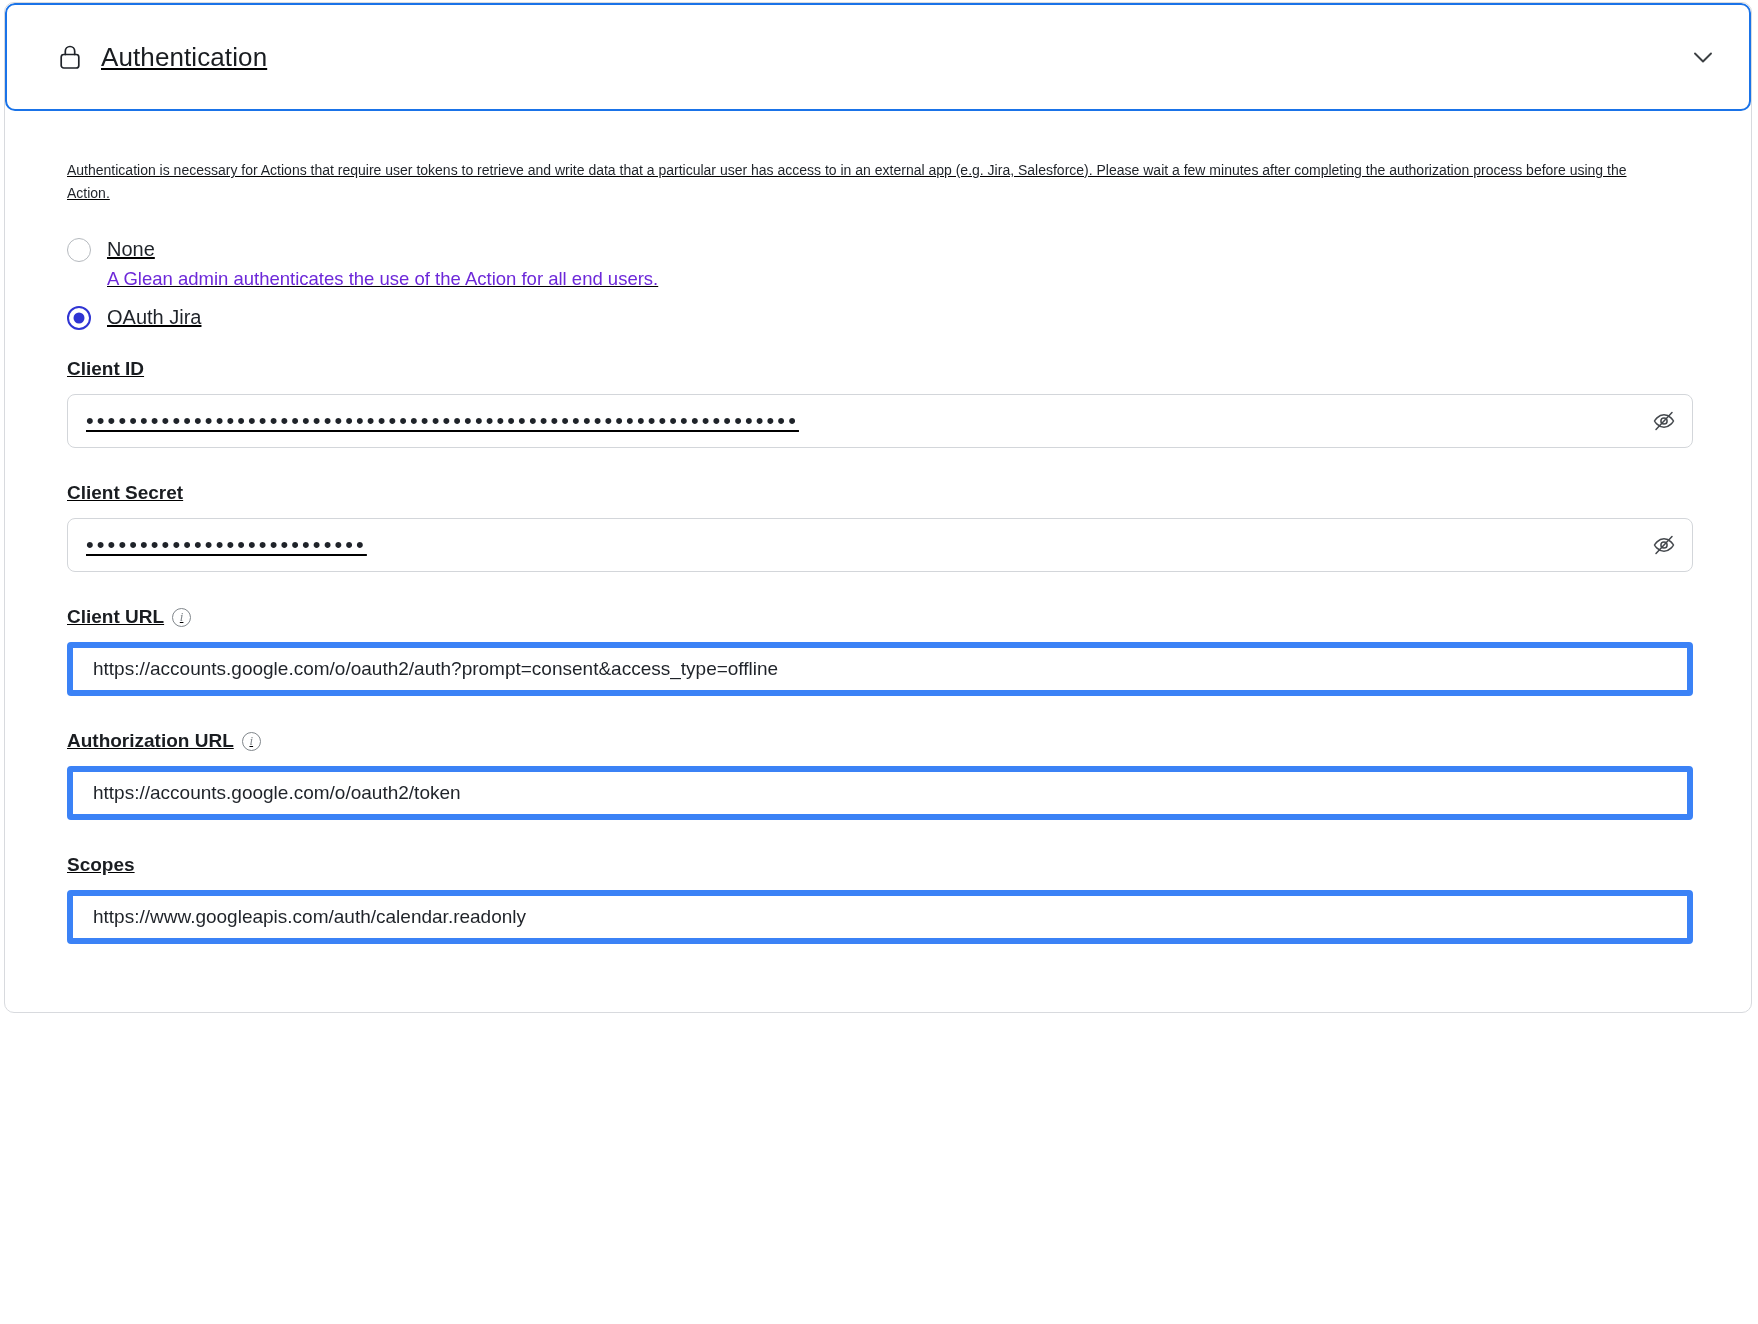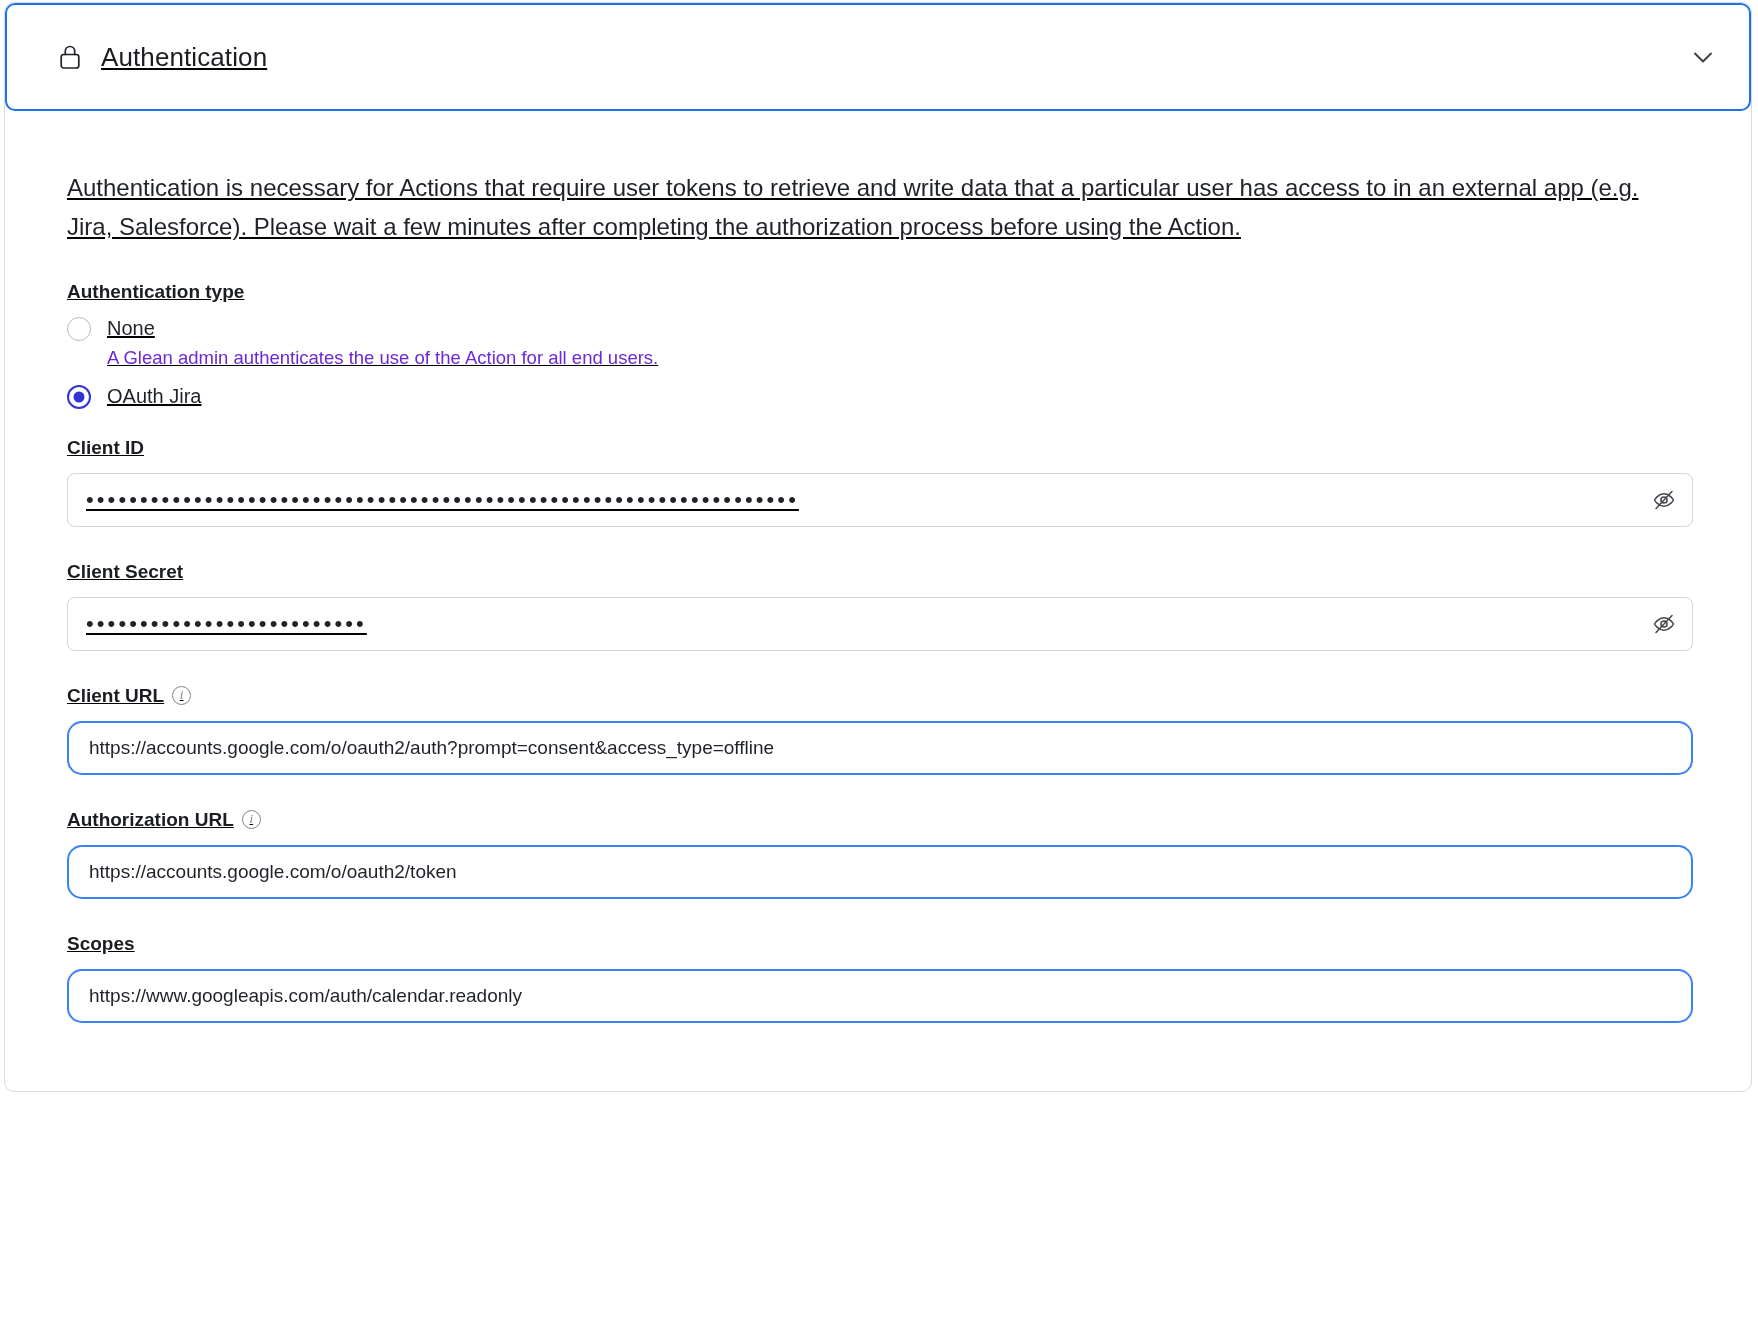--- a/index.html
+++ b/index.html
@@ -62,7 +62,7 @@
     padding: 34px 58px 60px 62px;
   }
   .intro {
-    font-size: 24px;
+    font-size: 14px;
     line-height: 1.62;
     color: #1f2329;
     max-width: 1600px;

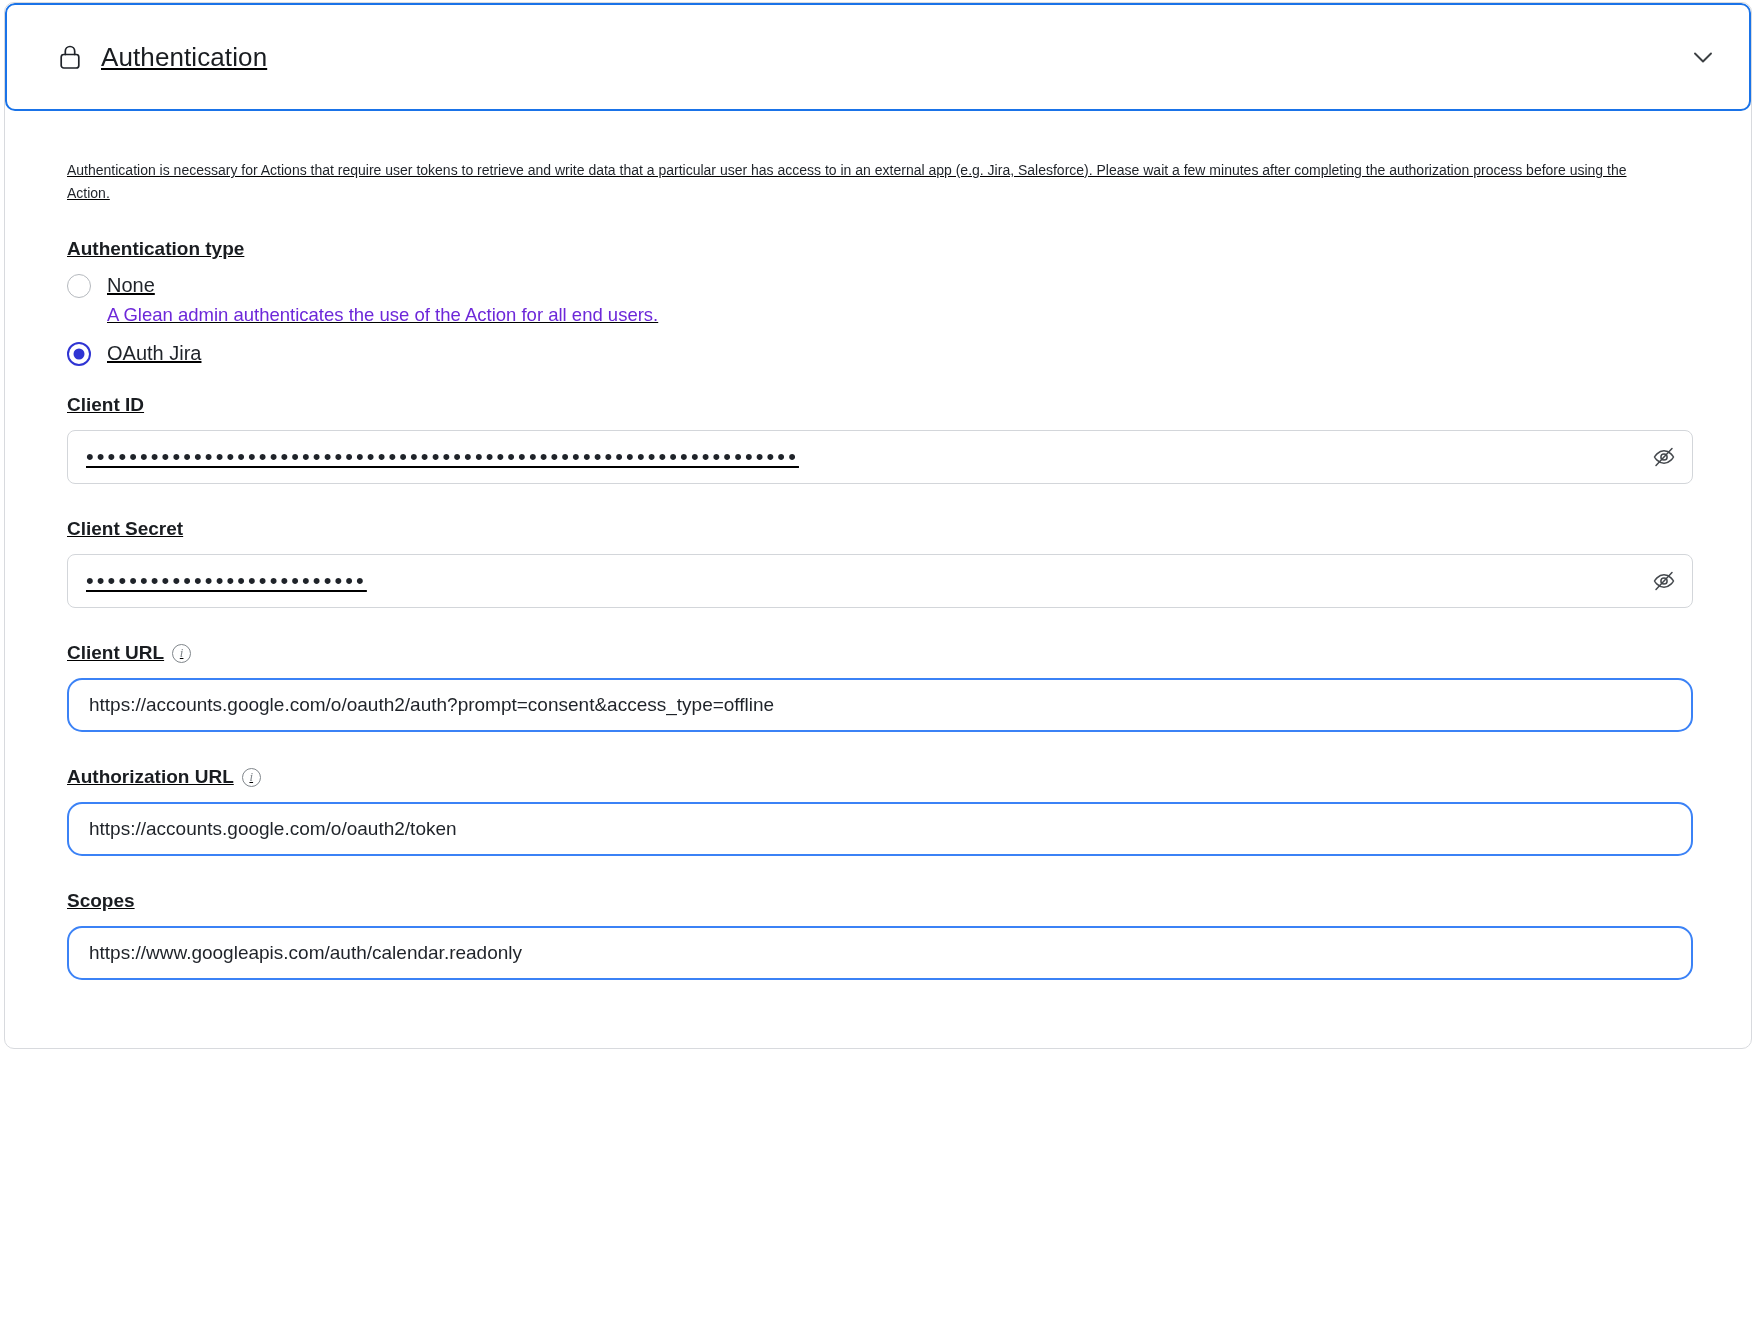--- a/index.html
+++ b/index.html
@@ -200,9 +200,6 @@
 
     <p class="intro">Authentication is necessary for Actions that require user tokens to retrieve and write data that a particular user has access to in an external app (e.g. Jira, Salesforce). Please wait a few minutes after completing the authorization process before using the Action.</p>
 
-    <div class="field-label">
-      <span>Authentication type</span>
-    </div>
 
     <div class="radio-group">
 

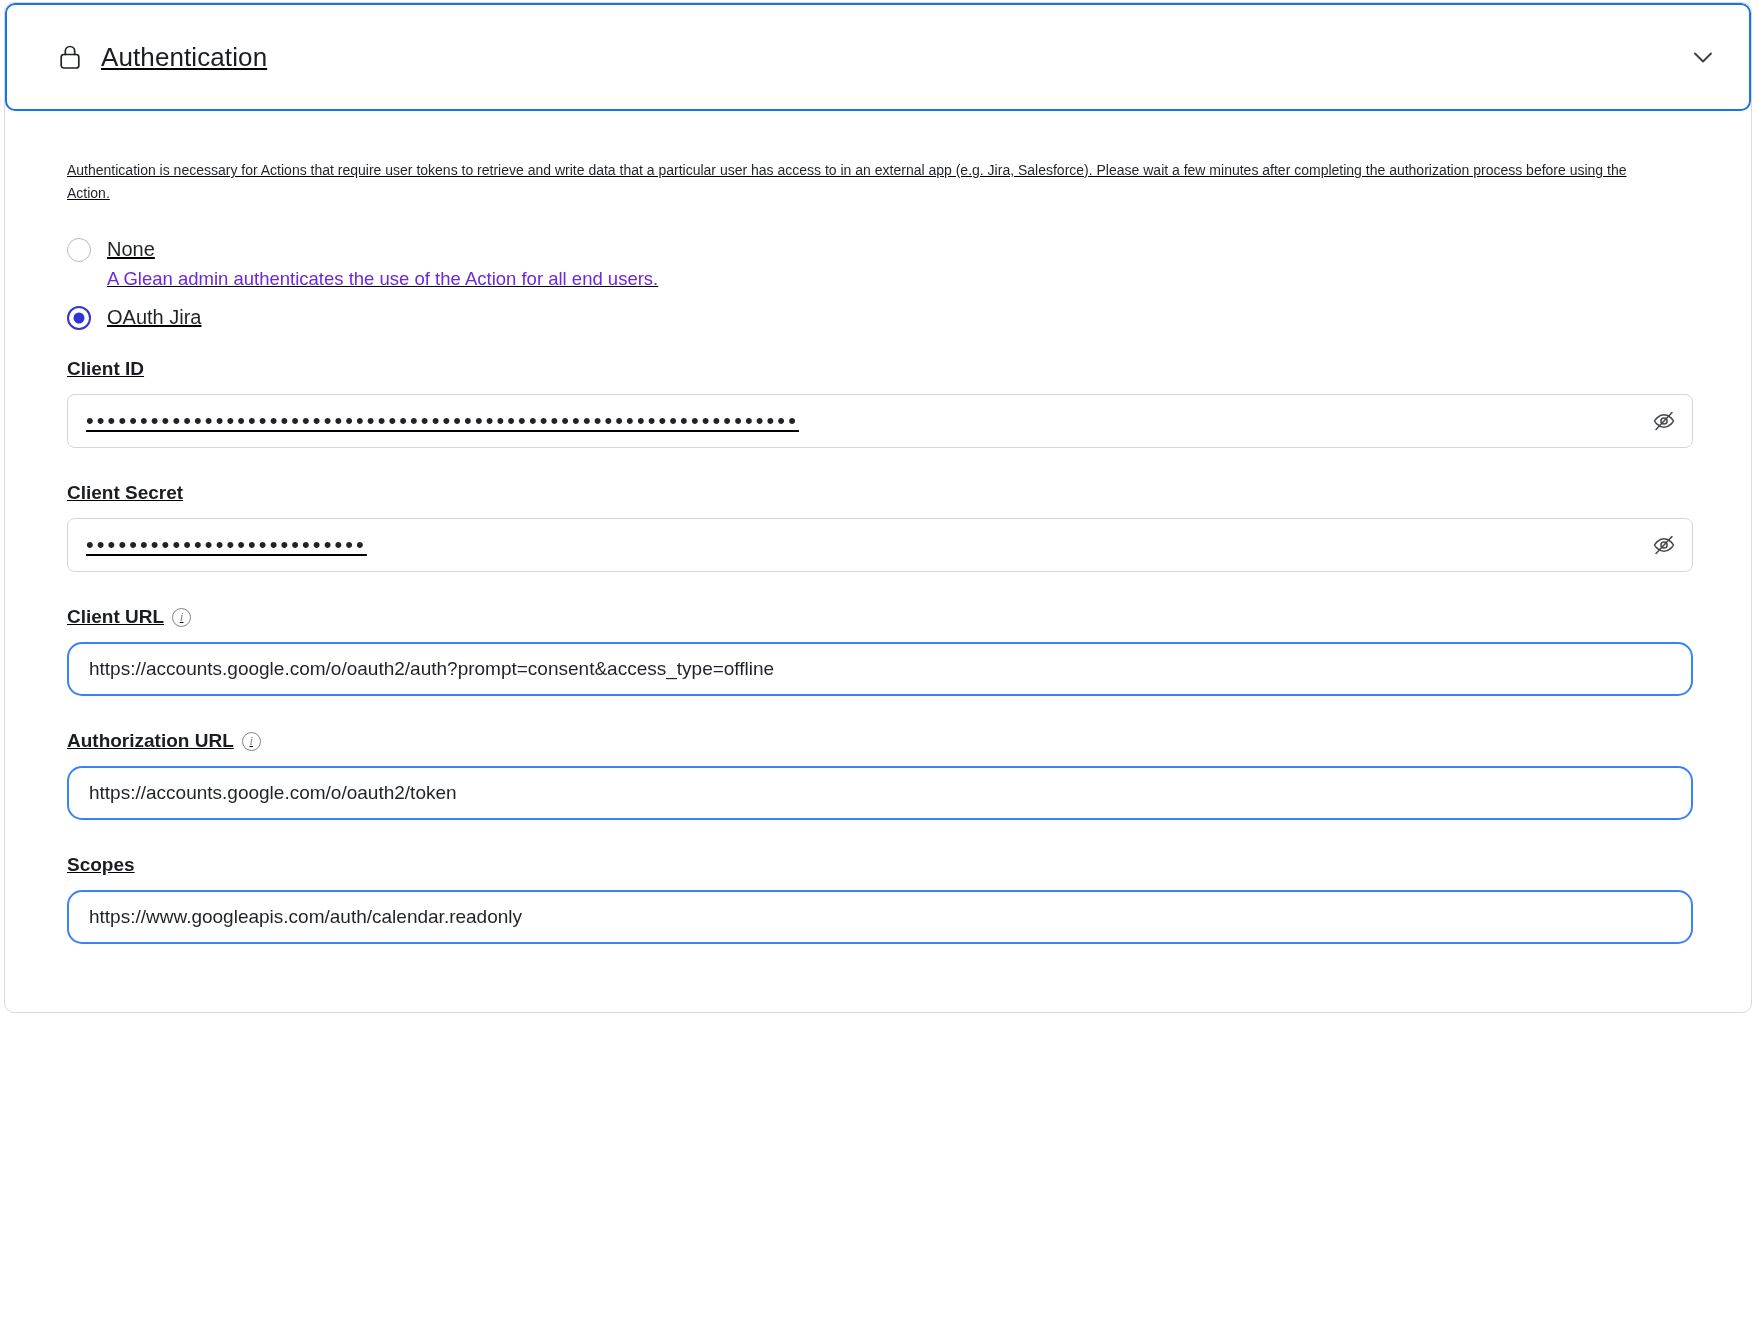--- a/index.html
+++ b/index.html
@@ -136,8 +136,8 @@
   .text-input {
     width: 100%;
     height: 54px;
-    border: 2px solid #3b82f6;
-    border-radius: 15px;
+    border: 6px solid #3b82f6;
+    border-radius: 4px;
     background: #fff;
     font-size: 19px;
     color: #1f2329;

